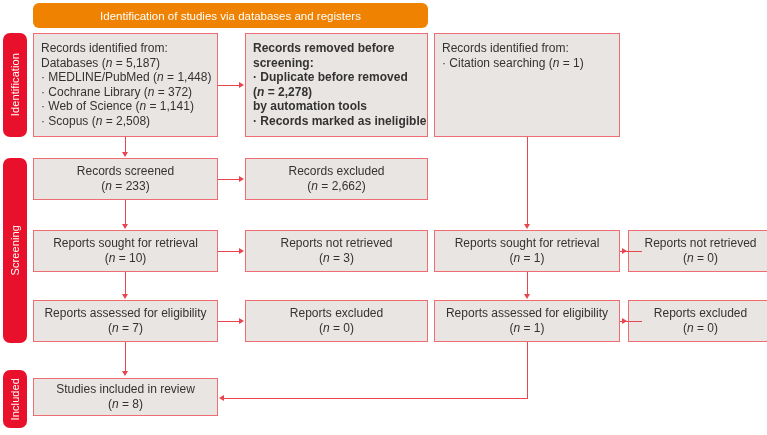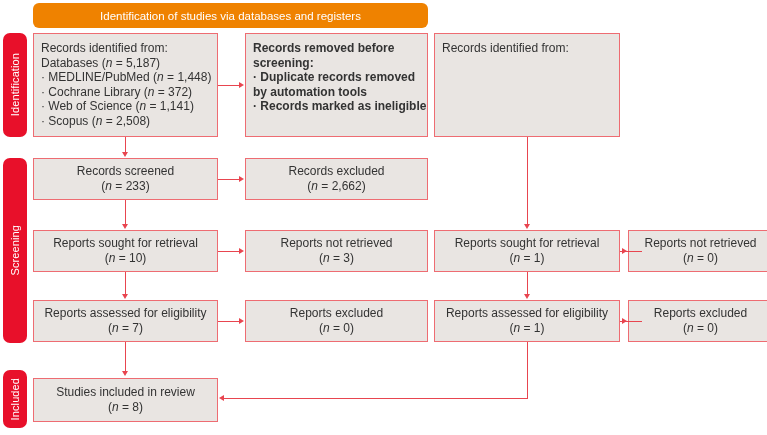--- a/index.html
+++ b/index.html
@@ -124,6 +124,7 @@
 
   <div class="box left" style="left:434px;top:33px;width:186px;height:104px;">
     <span class="ln">Records identified from:</span>
+    <span class="bul">· Citation searching (<em>n</em> = 1)</span>
   </div>
 
   <div class="box center" style="left:33px;top:158px;width:185px;height:42px;">

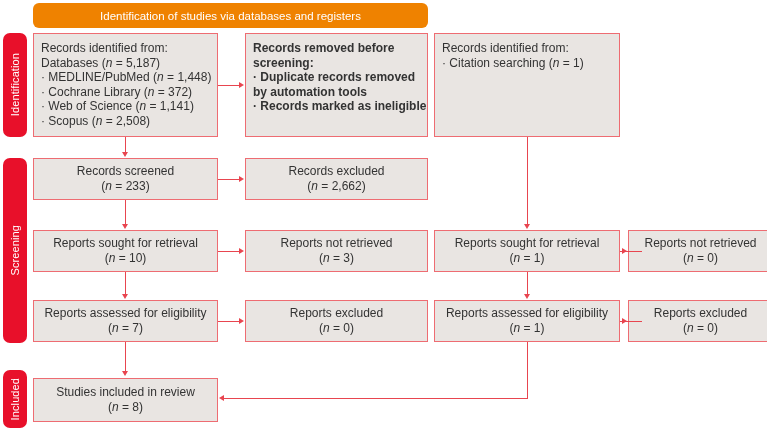--- a/index.html
+++ b/index.html
@@ -117,7 +117,7 @@
   <div class="box left" style="left:245px;top:33px;width:183px;height:104px;font-weight:bold;">
     <span class="ln">Records removed before</span>
     <span class="ln">screening:</span>
-    <span class="bul">· Duplicate records removed</span>
+    <span class="bul">· Duplicate before removed</span>
     <span class="bul">  by automation tools</span>
     <span class="bul">· Records marked as ineligible</span>
   </div>

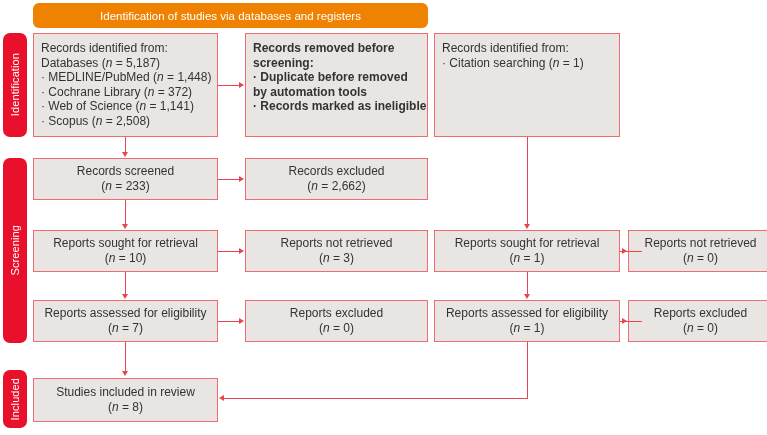--- a/index.html
+++ b/index.html
@@ -118,6 +118,7 @@
     <span class="ln">Records removed before</span>
     <span class="ln">screening:</span>
     <span class="bul">· Duplicate before removed</span>
+    <span class="bul">  (<em>n</em> = 2,278)</span>
     <span class="bul">  by automation tools</span>
     <span class="bul">· Records marked as ineligible</span>
   </div>

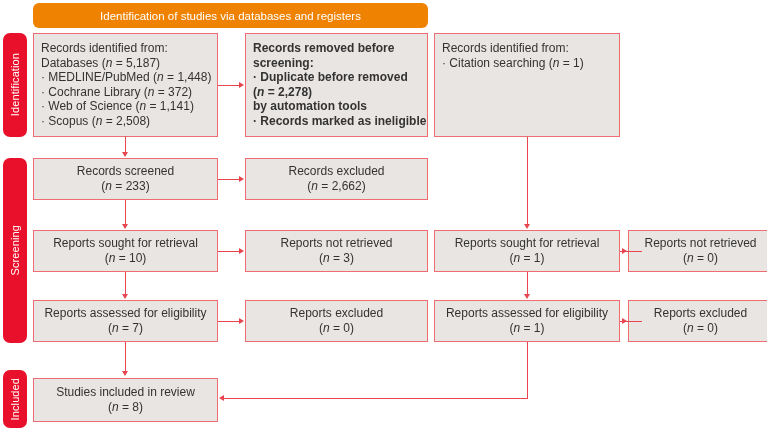--- a/index.html
+++ b/index.html
@@ -178,7 +178,7 @@
     <span>(<em>n</em> = 0)</span>
   </div>
 
-  <div class="box center" style="left:33px;top:378px;width:185px;height:44px;">
+  <div class="box center" style="left:33px;top:378px;width:185px;height:38px;">
     <span>Studies included in review</span>
     <span>(<em>n</em> = 8)</span>
   </div>

